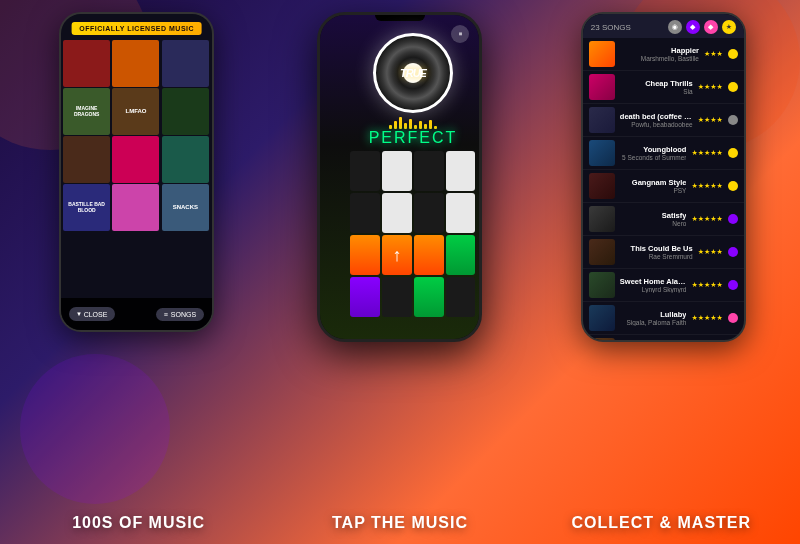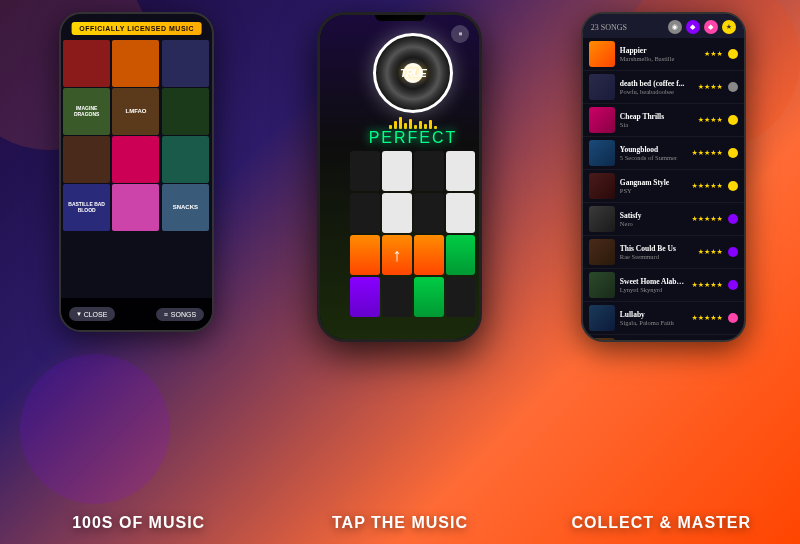--- a/index.html
+++ b/index.html
@@ -265,7 +265,6 @@
       overflow: hidden;
       position: relative;
       box-shadow: 0 8px 30px rgba(0,0,0,0.6);
-      font-family: Liberation Serif, serif;
     }
 
     .songs-header {

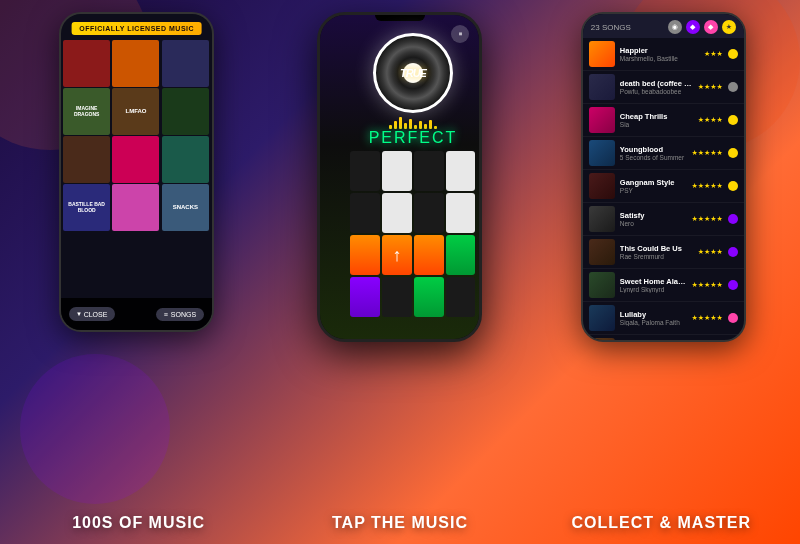--- a/index.html
+++ b/index.html
@@ -331,6 +331,7 @@
     .song-info {
       flex: 1;
       min-width: 0;
+      text-align: right;
     }
 
     .song-title {

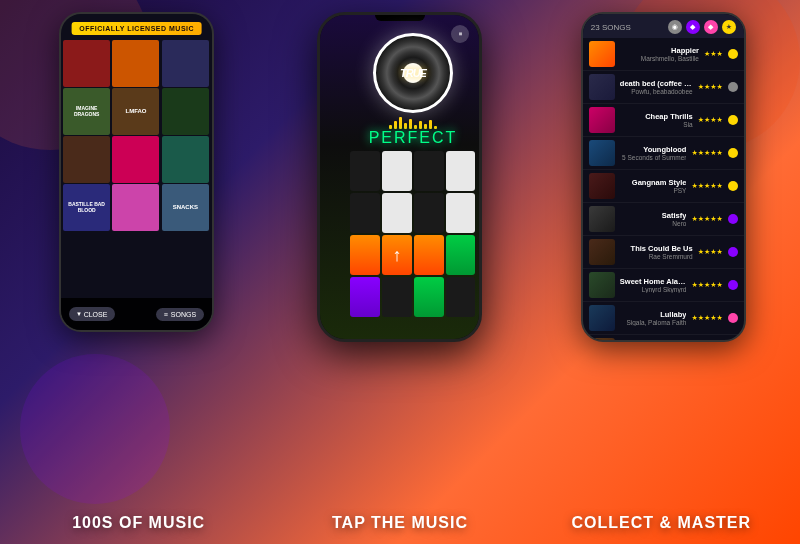--- a/index.html
+++ b/index.html
@@ -548,6 +548,15 @@
             <div class="song-gem" style="background:#ffd700;border-radius:50%"></div>
           </div>
           <div class="song-item">
+            <div class="song-thumb" style="background:linear-gradient(135deg,#cc0066,#880044)"></div>
+            <div class="song-info">
+              <div class="song-title">Cheap Thrills</div>
+              <div class="song-artist">Sia</div>
+            </div>
+            <span class="song-stars">★★★★</span>
+            <div class="song-gem" style="background:#ffd700;border-radius:50%"></div>
+          </div>
+          <div class="song-item">
             <div class="song-thumb" style="background:linear-gradient(135deg,#2a2a4a,#1a1a3a)"></div>
             <div class="song-info">
               <div class="song-title">death bed (coffee f...</div>
@@ -555,15 +564,6 @@
             </div>
             <span class="song-stars">★★★★</span>
             <div class="song-gem" style="background:#888;border-radius:50%"></div>
-          </div>
-          <div class="song-item">
-            <div class="song-thumb" style="background:linear-gradient(135deg,#cc0066,#880044)"></div>
-            <div class="song-info">
-              <div class="song-title">Cheap Thrills</div>
-              <div class="song-artist">Sia</div>
-            </div>
-            <span class="song-stars">★★★★</span>
-            <div class="song-gem" style="background:#ffd700;border-radius:50%"></div>
           </div>
           <div class="song-item">
             <div class="song-thumb" style="background:linear-gradient(135deg,#1a4a7a,#0d2a4a)"></div>

